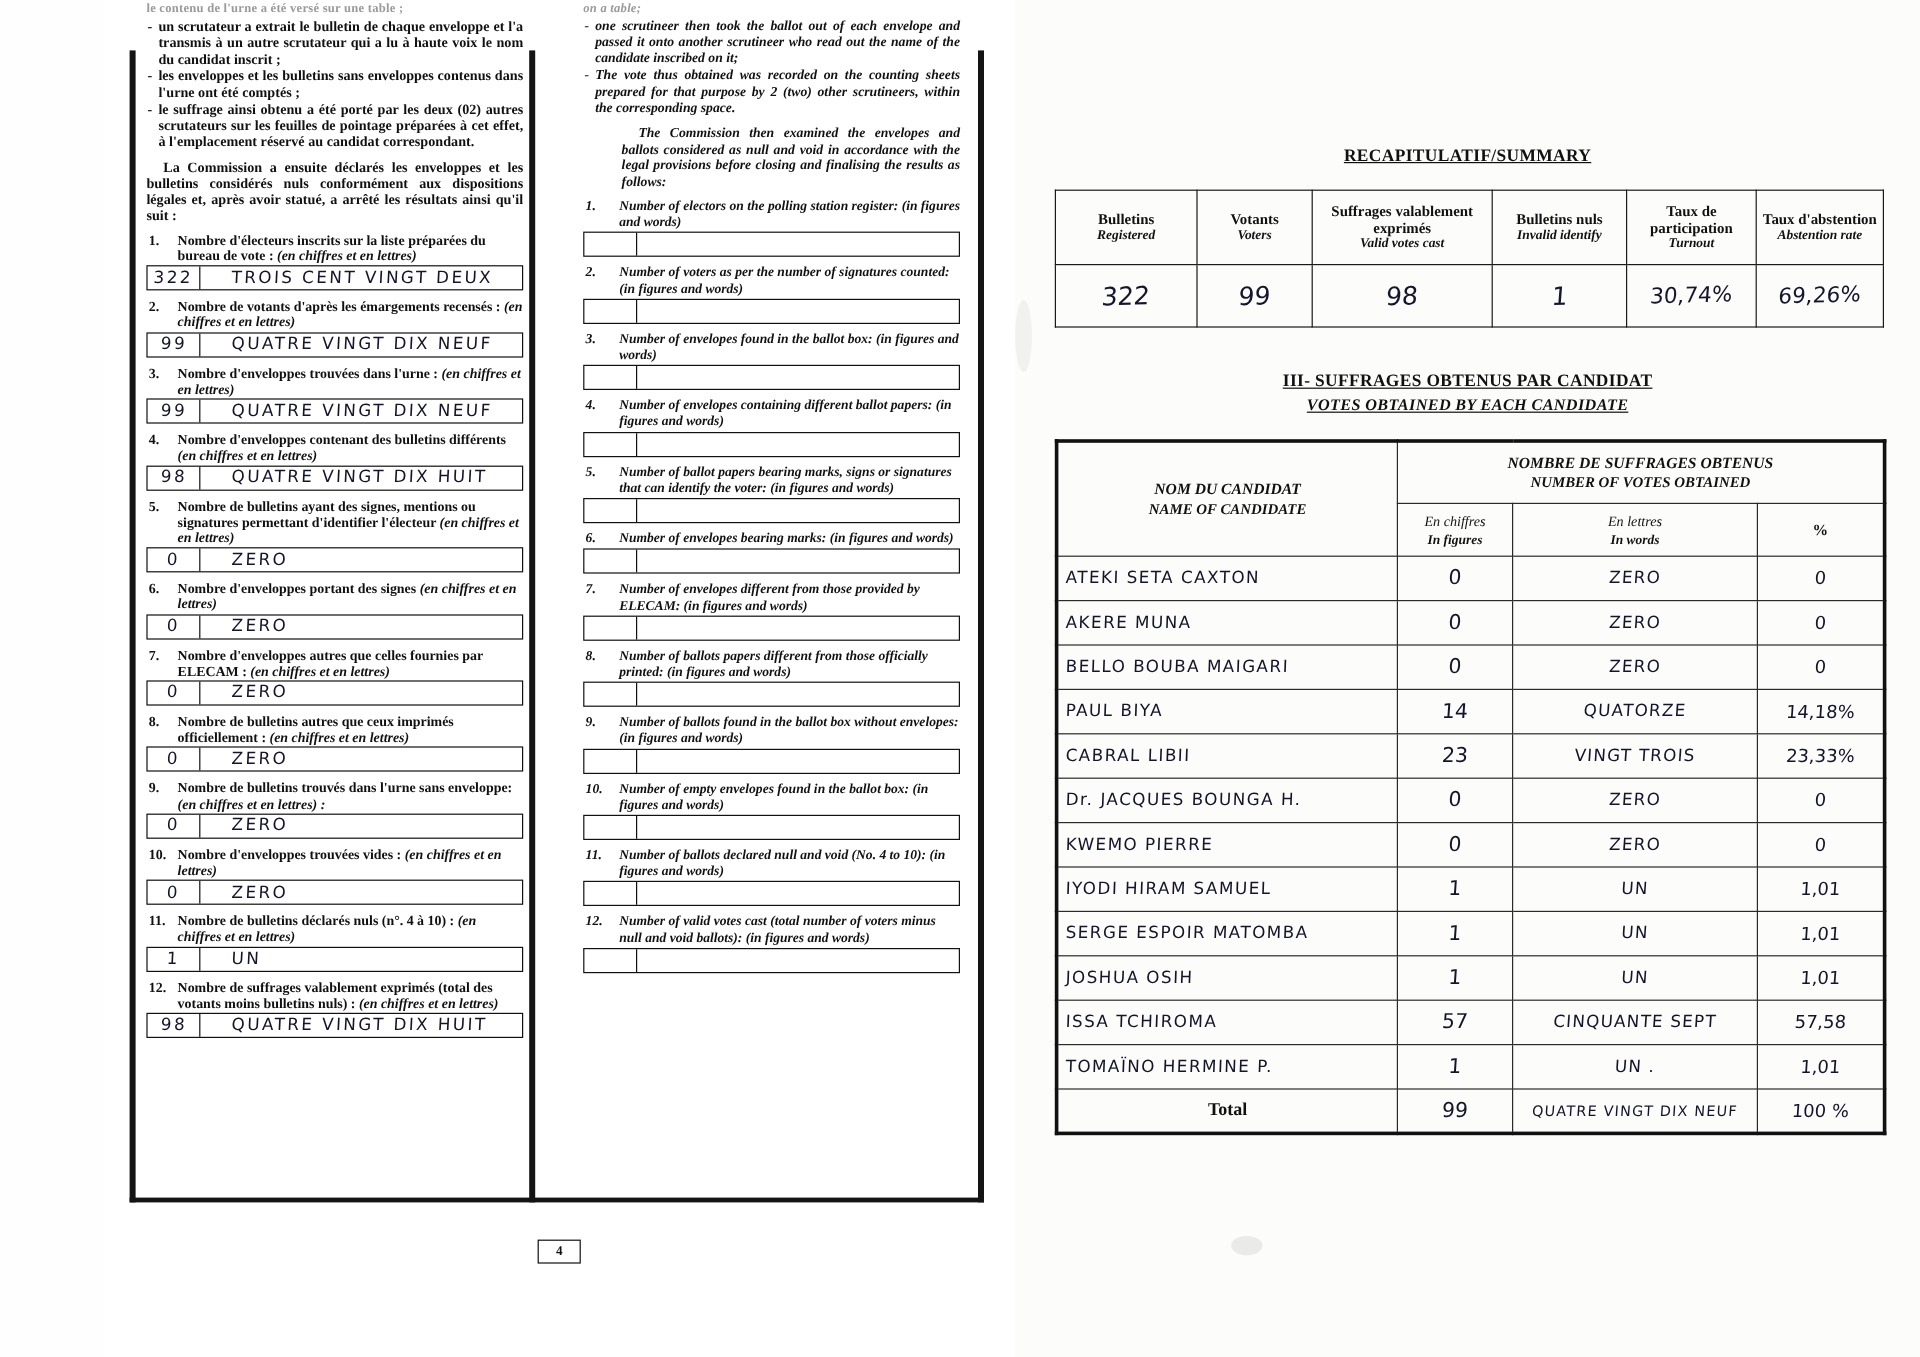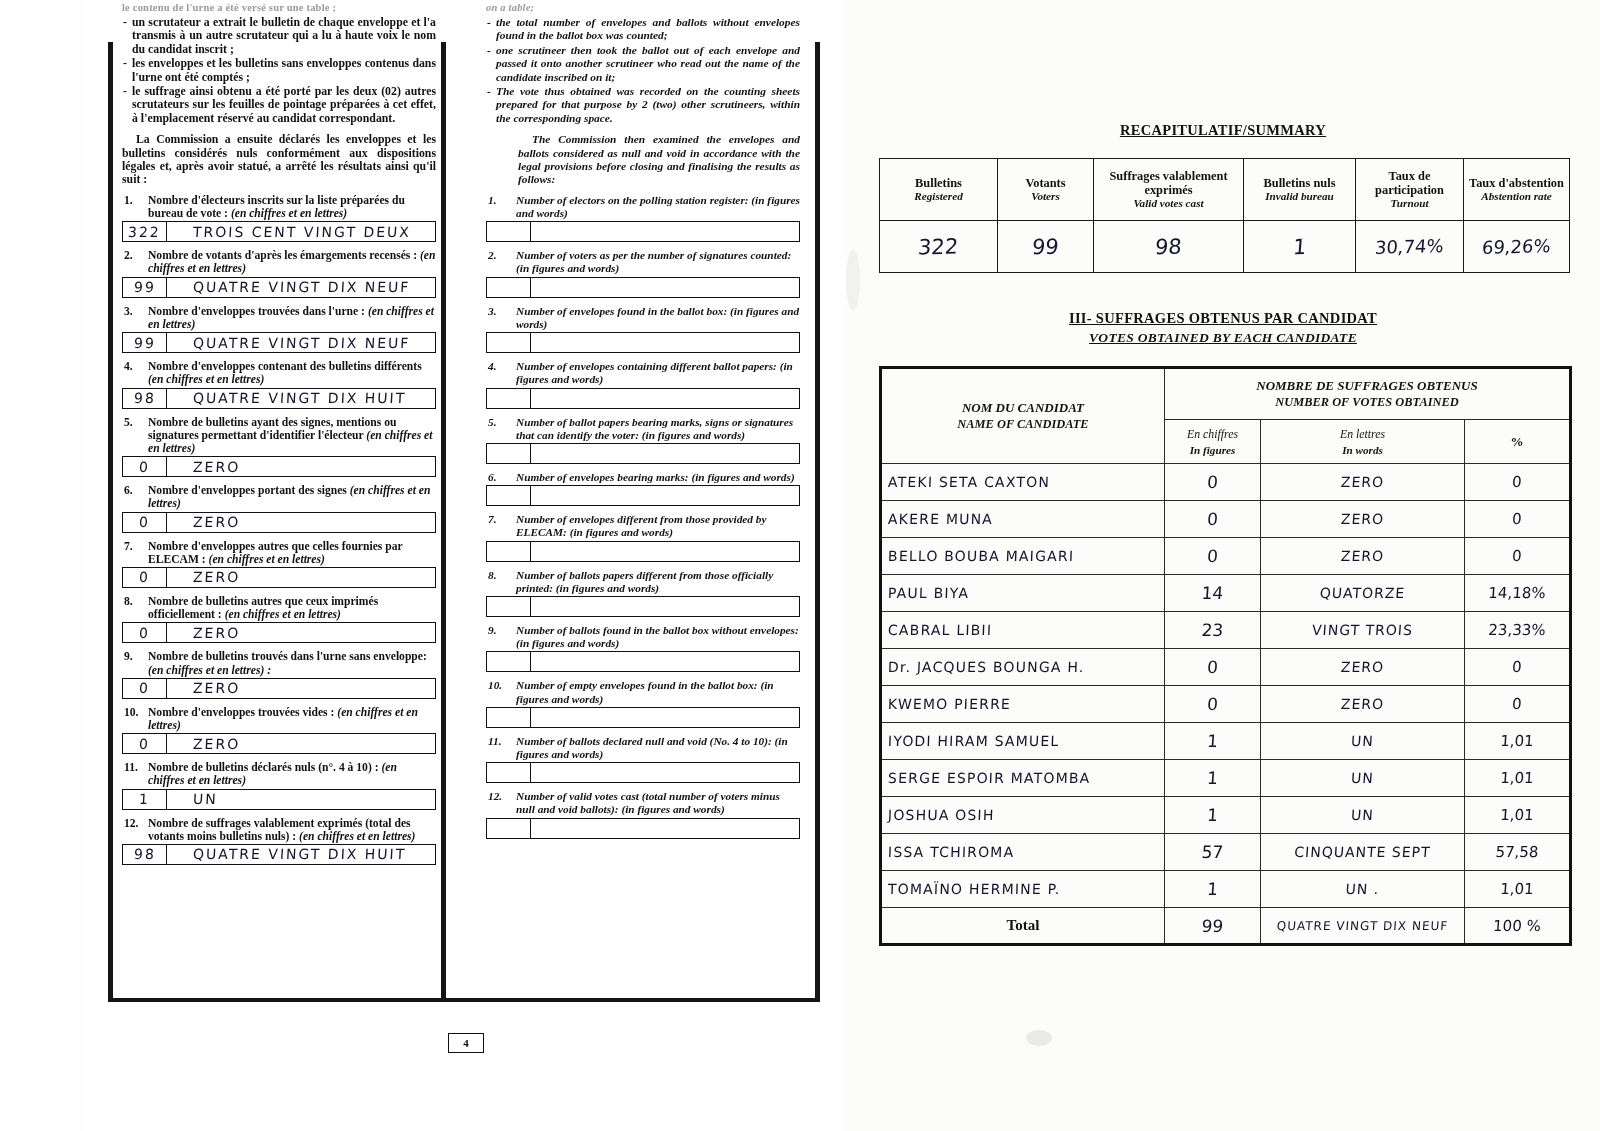--- a/index.html
+++ b/index.html
@@ -349,7 +349,6 @@
   <div class="form-col" id="col-en">
     <div class="cut-line">on a table;</div>
     <ul class="bullets">
-      <li>the total number of envelopes and ballots without envelopes found in the ballot box was counted;</li>
       <li>one scrutineer then took the ballot out of each envelope and passed it onto another scrutineer who read out the name of the candidate inscribed on it;</li>
       <li>The vote thus obtained was recorded on the counting sheets prepared for that purpose by 2 (two) other scrutineers, within the corresponding space.</li>
     </ul>

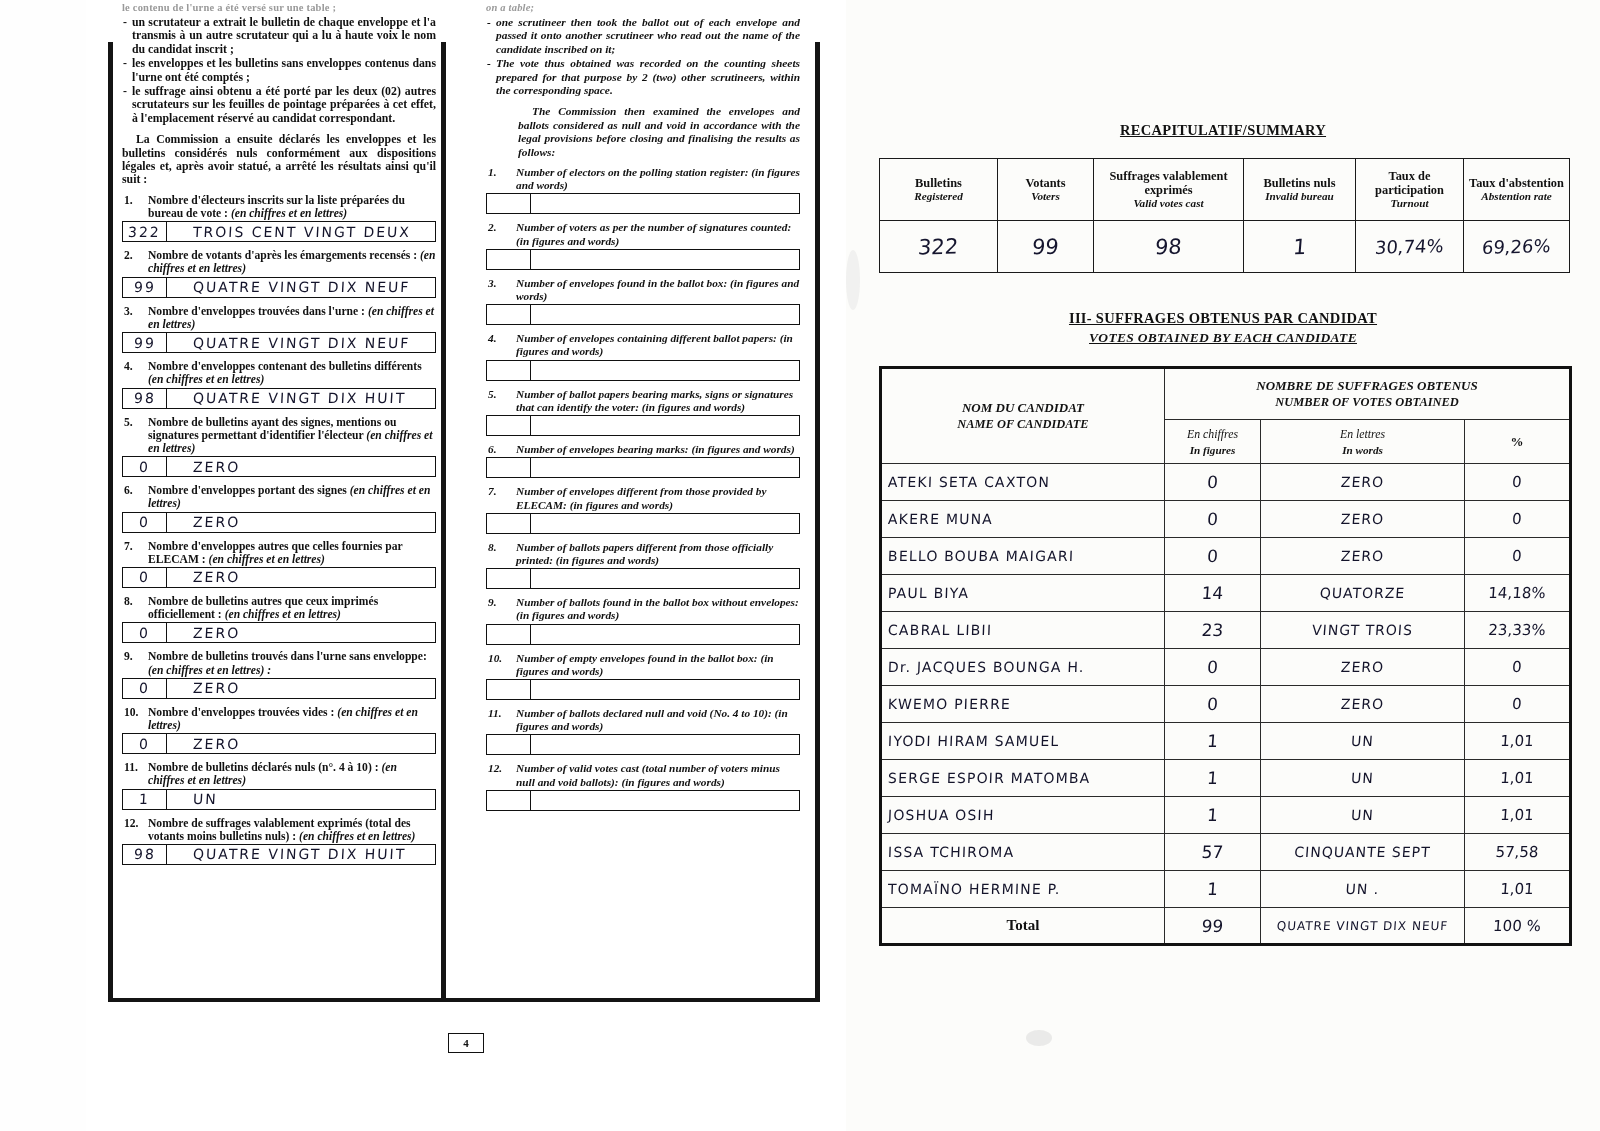--- a/index.html
+++ b/index.html
@@ -474,7 +474,7 @@
         </th>
         <th>
           <span class="th-fr">Bulletins nuls</span>
-          <span class="th-en">Invalid bureau</span>
+          <span class="th-en">Invalid identify</span>
         </th>
         <th>
           <span class="th-fr">Taux de participation</span>

